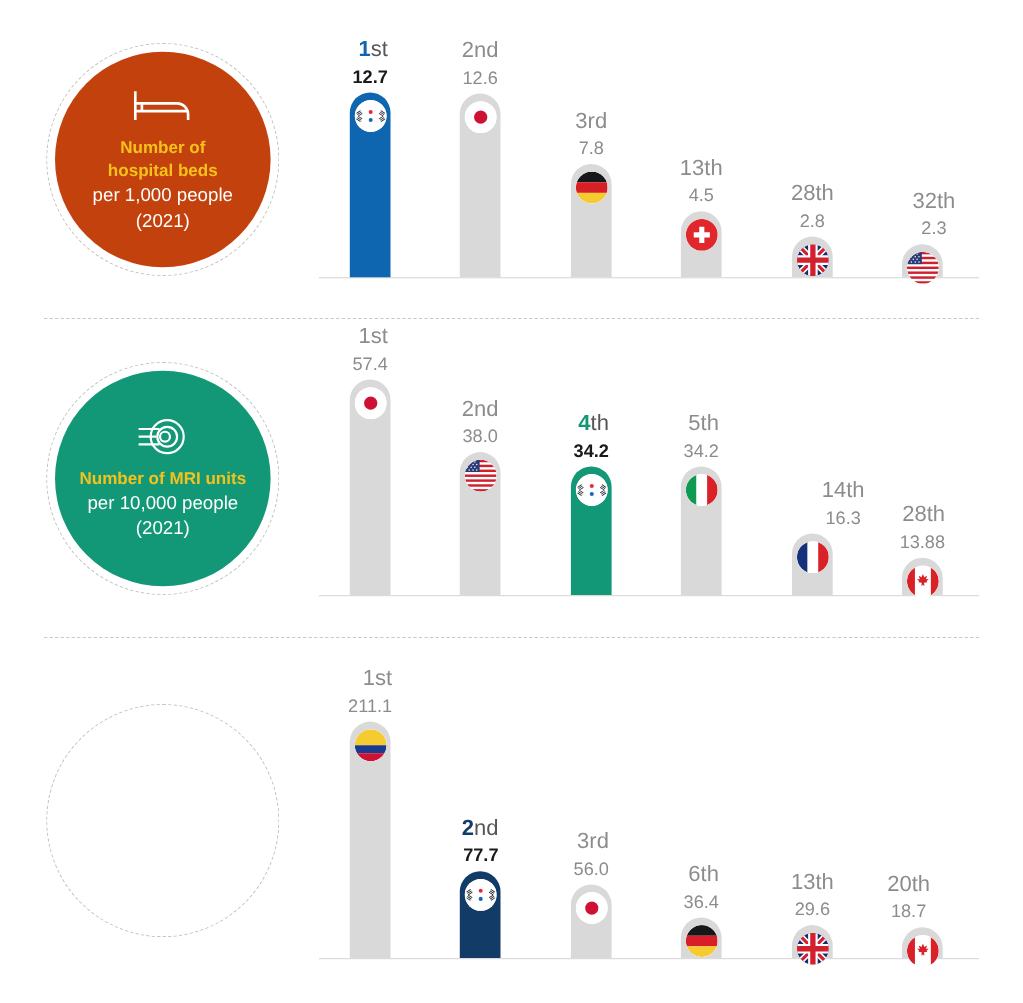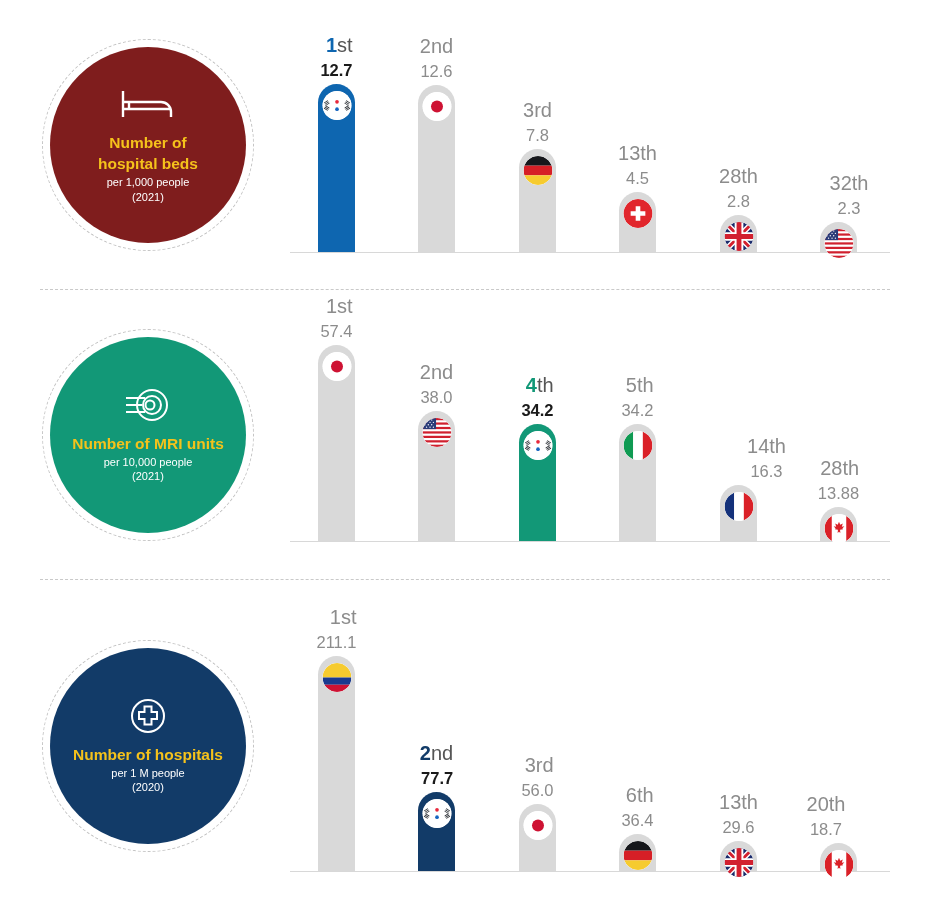--- a/index.html
+++ b/index.html
@@ -145,7 +145,7 @@
   <div class="section" id="section-0">
     <div class="badge-wrap">
       <div class="badge-ring"></div>
-      <div class="badge" style="background:#7f1d1d">
+      <div class="badge" style="background:#c2410c">
         <div class="badge-icon">
           <svg width="54" height="30" viewBox="0 0 54 30" fill="none" stroke="#fff" stroke-width="2.4">
             <path d="M2 2 V28"></path>

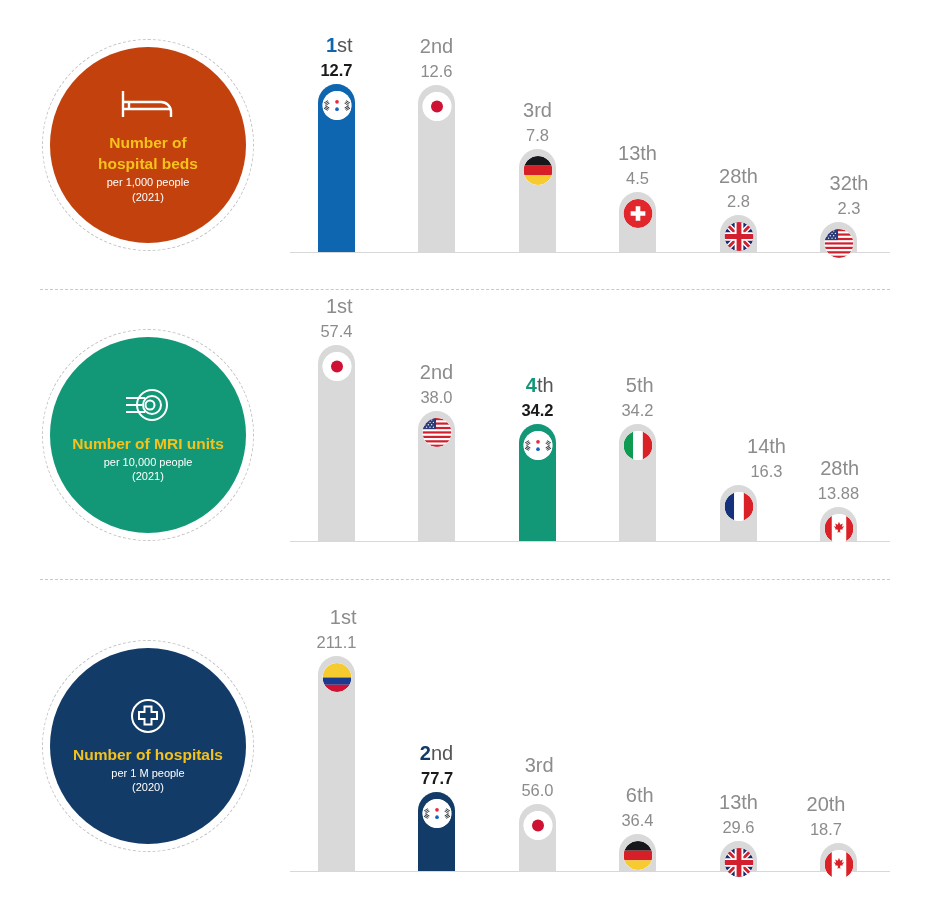--- a/index.html
+++ b/index.html
@@ -71,7 +71,7 @@
     max-width: 185px;
   }
   .badge-sub {
-    font-size: 11px;
+    font-size: 17px;
     line-height: 1.35;
     color: #ffffff;
   }

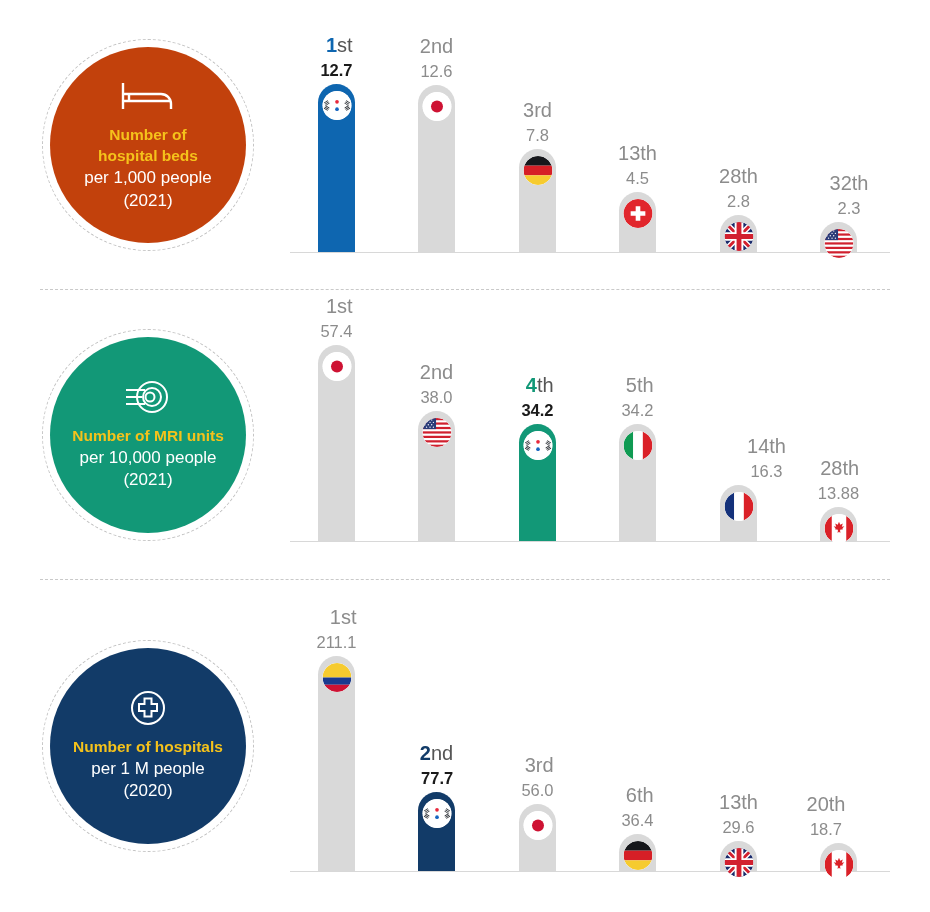--- a/index.html
+++ b/index.html
@@ -487,19 +487,6 @@
   <div class="section" id="section-2">
     <div class="badge-wrap">
       <div class="badge-ring"></div>
-      <div class="badge" style="background:#123B68">
-        <div class="badge-icon">
-          <svg width="38" height="38" viewBox="0 0 38 38" fill="none" stroke="#fff" stroke-width="2">
-            <circle cx="19" cy="19" r="16"></circle>
-            <path d="M15.5 9.5 h7 v5.5 h5.5 v7 h-5.5 v5.5 h-7 v-5.5 h-5.5 v-7 h5.5 z"></path>
-          </svg>
-        </div>
-        <div class="badge-title">
-          <div>Number of hospitals</div>
-        </div>
-        <div class="badge-sub">per 1 M people</div>
-        <div class="badge-sub">(2020)</div>
-      </div>
     </div>
     <div class="chart" id="chart-2">
         <div class="axis" style="top: 291px;"></div>

